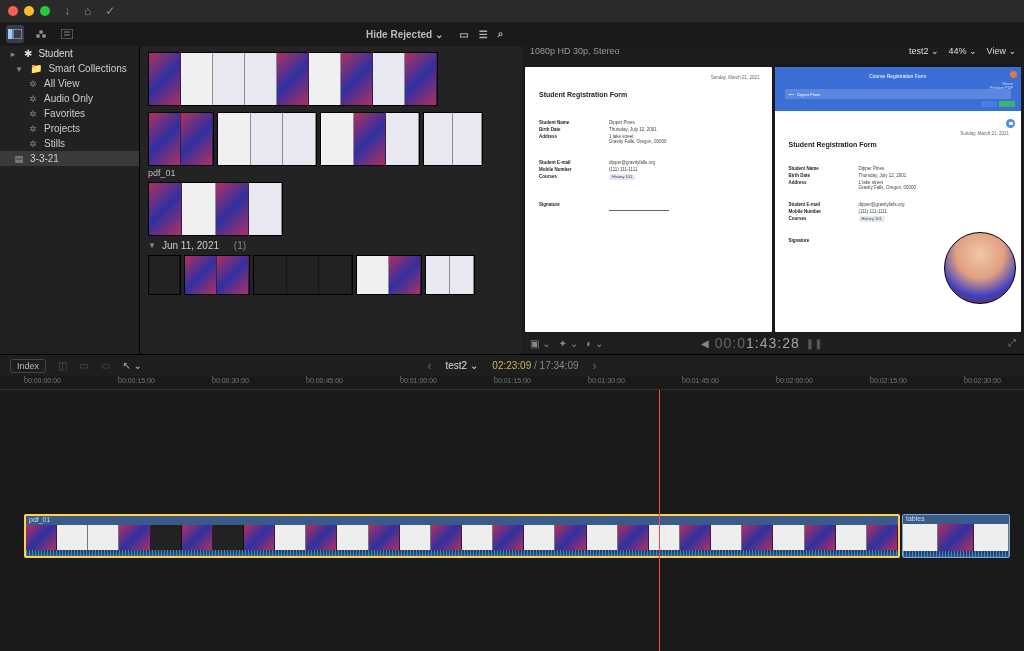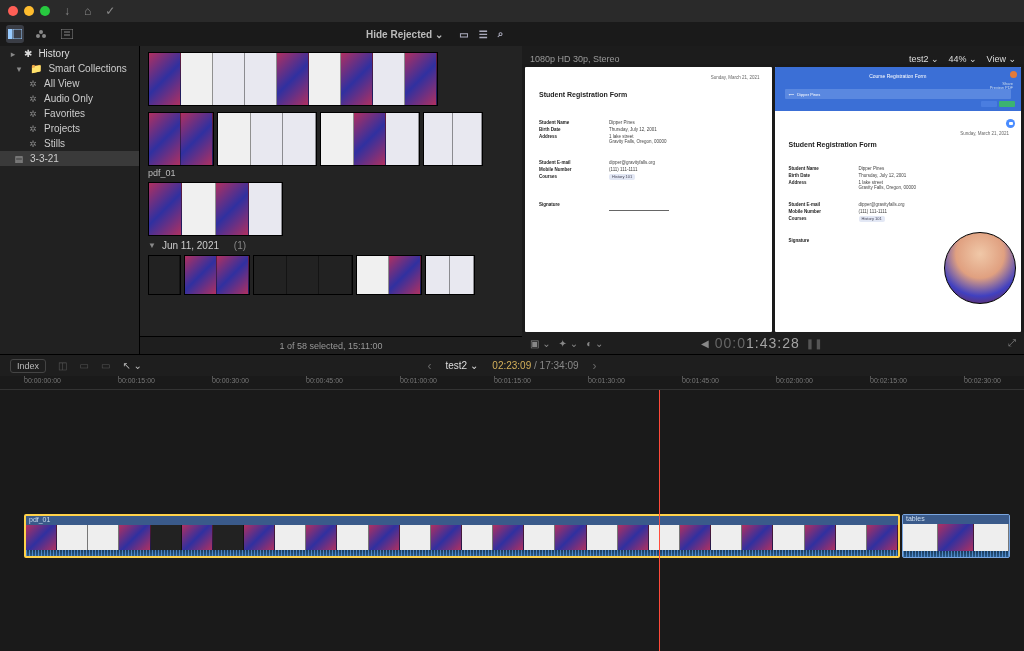--- a/index.html
+++ b/index.html
@@ -147,7 +147,7 @@
     <div class="row top">
         <span class="ic">▸</span>
         <span>✱</span>
-        <span>History</span>
+        <span>Student</span>
       </div>
     <div class="row" style="padding-left:14px;">
         <span class="ic">▾</span>

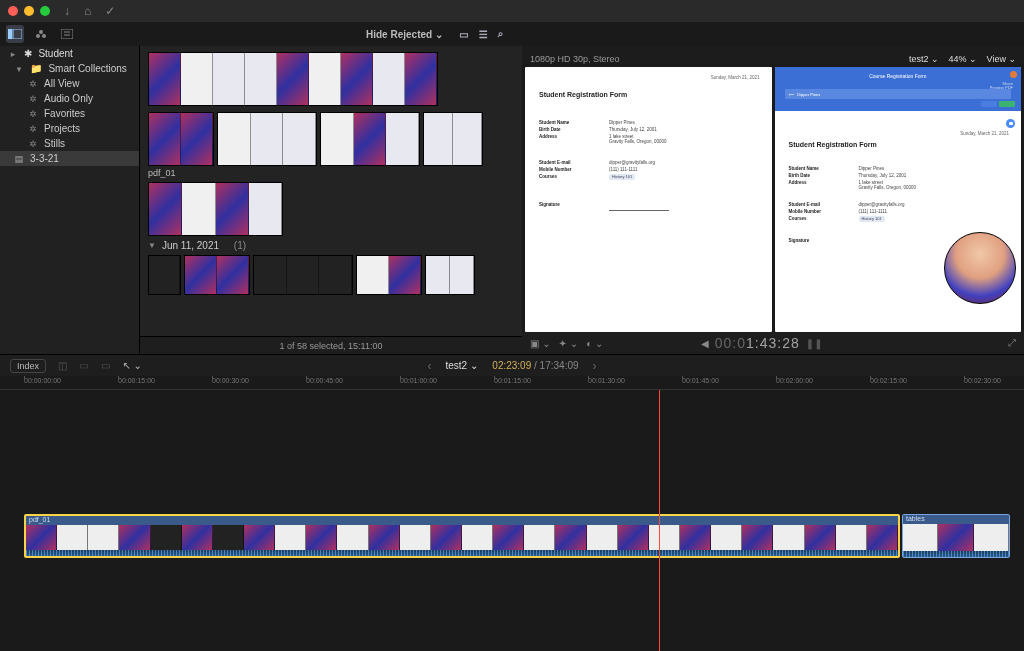--- a/index.html
+++ b/index.html
@@ -34,7 +34,7 @@
   .tri { font-size:8px; color:#888;}
   .browser-footer { position:absolute; bottom:0; left:0; right:0; height:18px; background:#1e1e1e; text-align:center; font-size:9px; color:#999; line-height:18px; border-top:1px solid #000;}
   .viewer { width:502px; background:#1a1a1a; display:flex; flex-direction:column; }
-  .viewer-top { height:18px; background:#1c1c1c; display:flex; align-items:flex-end; padding:0 8px; font-size:9px; color:#999; }
+  .viewer-top { height:18px; background:#1c1c1c; display:flex; align-items:flex-start; padding:0 8px; font-size:9px; color:#999; }
   .viewer-top .vt-left { }
   .viewer-top .vt-right { margin-left:auto; color:#ddd; display:flex; gap:10px; align-items:center;}
   .viewer-body { flex:1; display:flex; gap:3px; padding:3px 3px 0 3px; position:relative;}

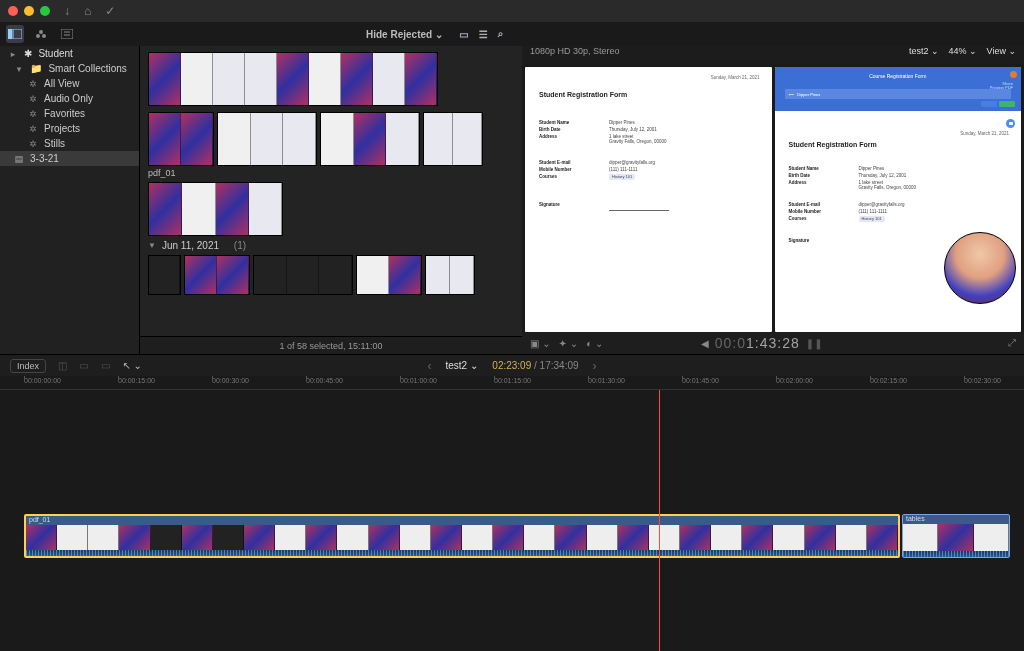--- a/index.html
+++ b/index.html
@@ -271,7 +271,6 @@
           </div>
         </div>
     </div>
-    <div class="browser-footer">1 of 58 selected, 15:11:00</div>
   </div>
 
   <div class="viewer">

